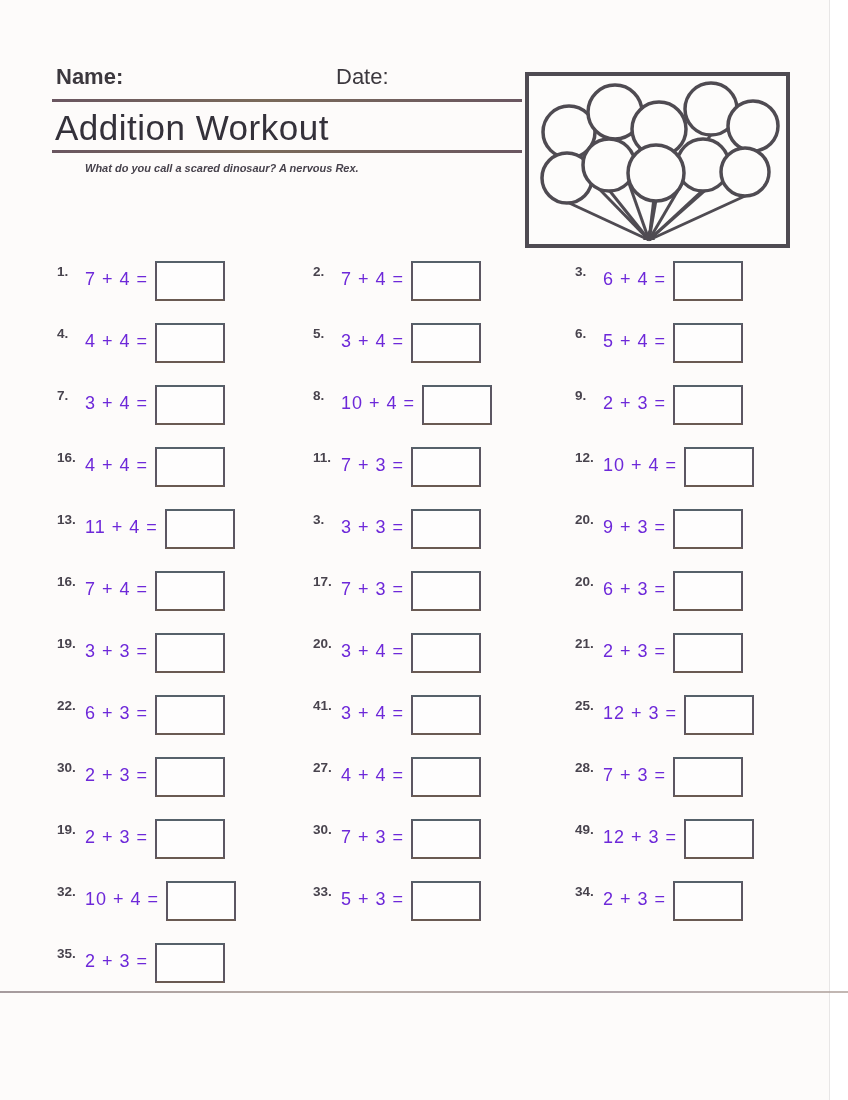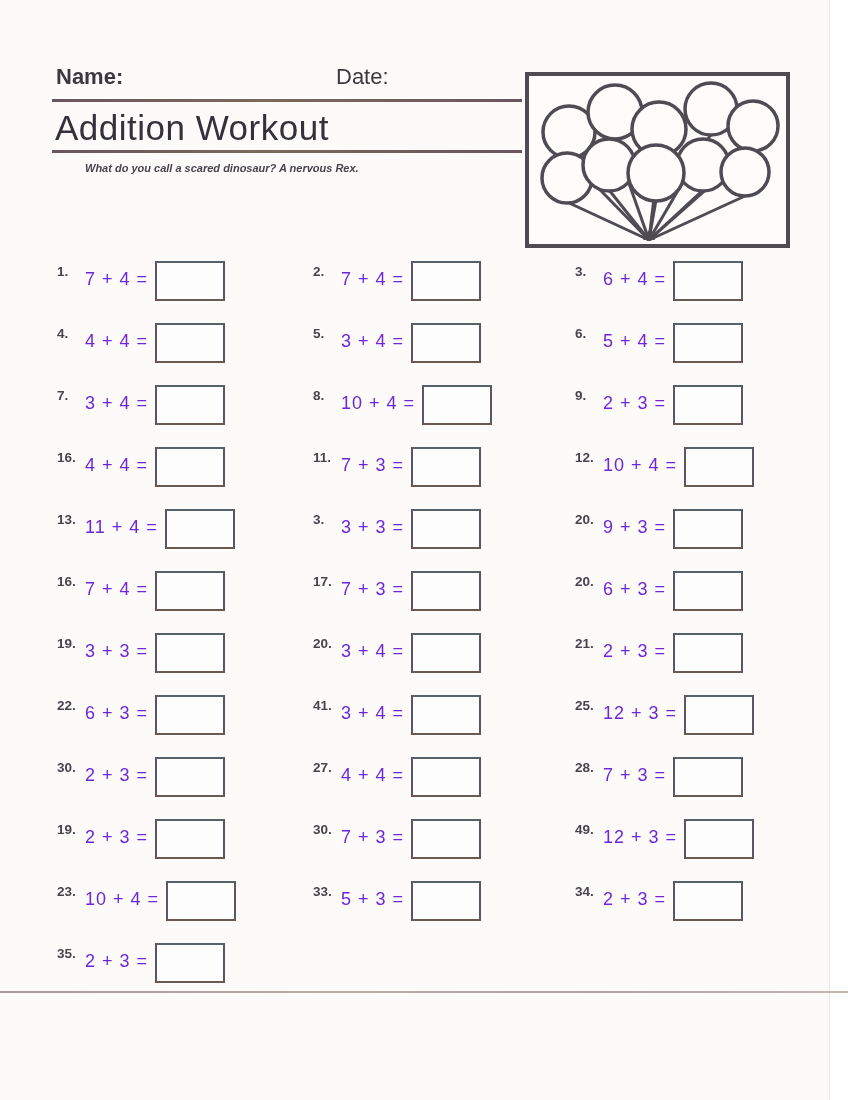--- a/index.html
+++ b/index.html
@@ -280,7 +280,7 @@
         <span class="abox"></span>
       </div>
       <div class="cell">
-        <span class="num">23.</span>
+        <span class="num">32.</span>
         <span class="expr">10 + 4 =</span>
         <span class="abox"></span>
       </div>

